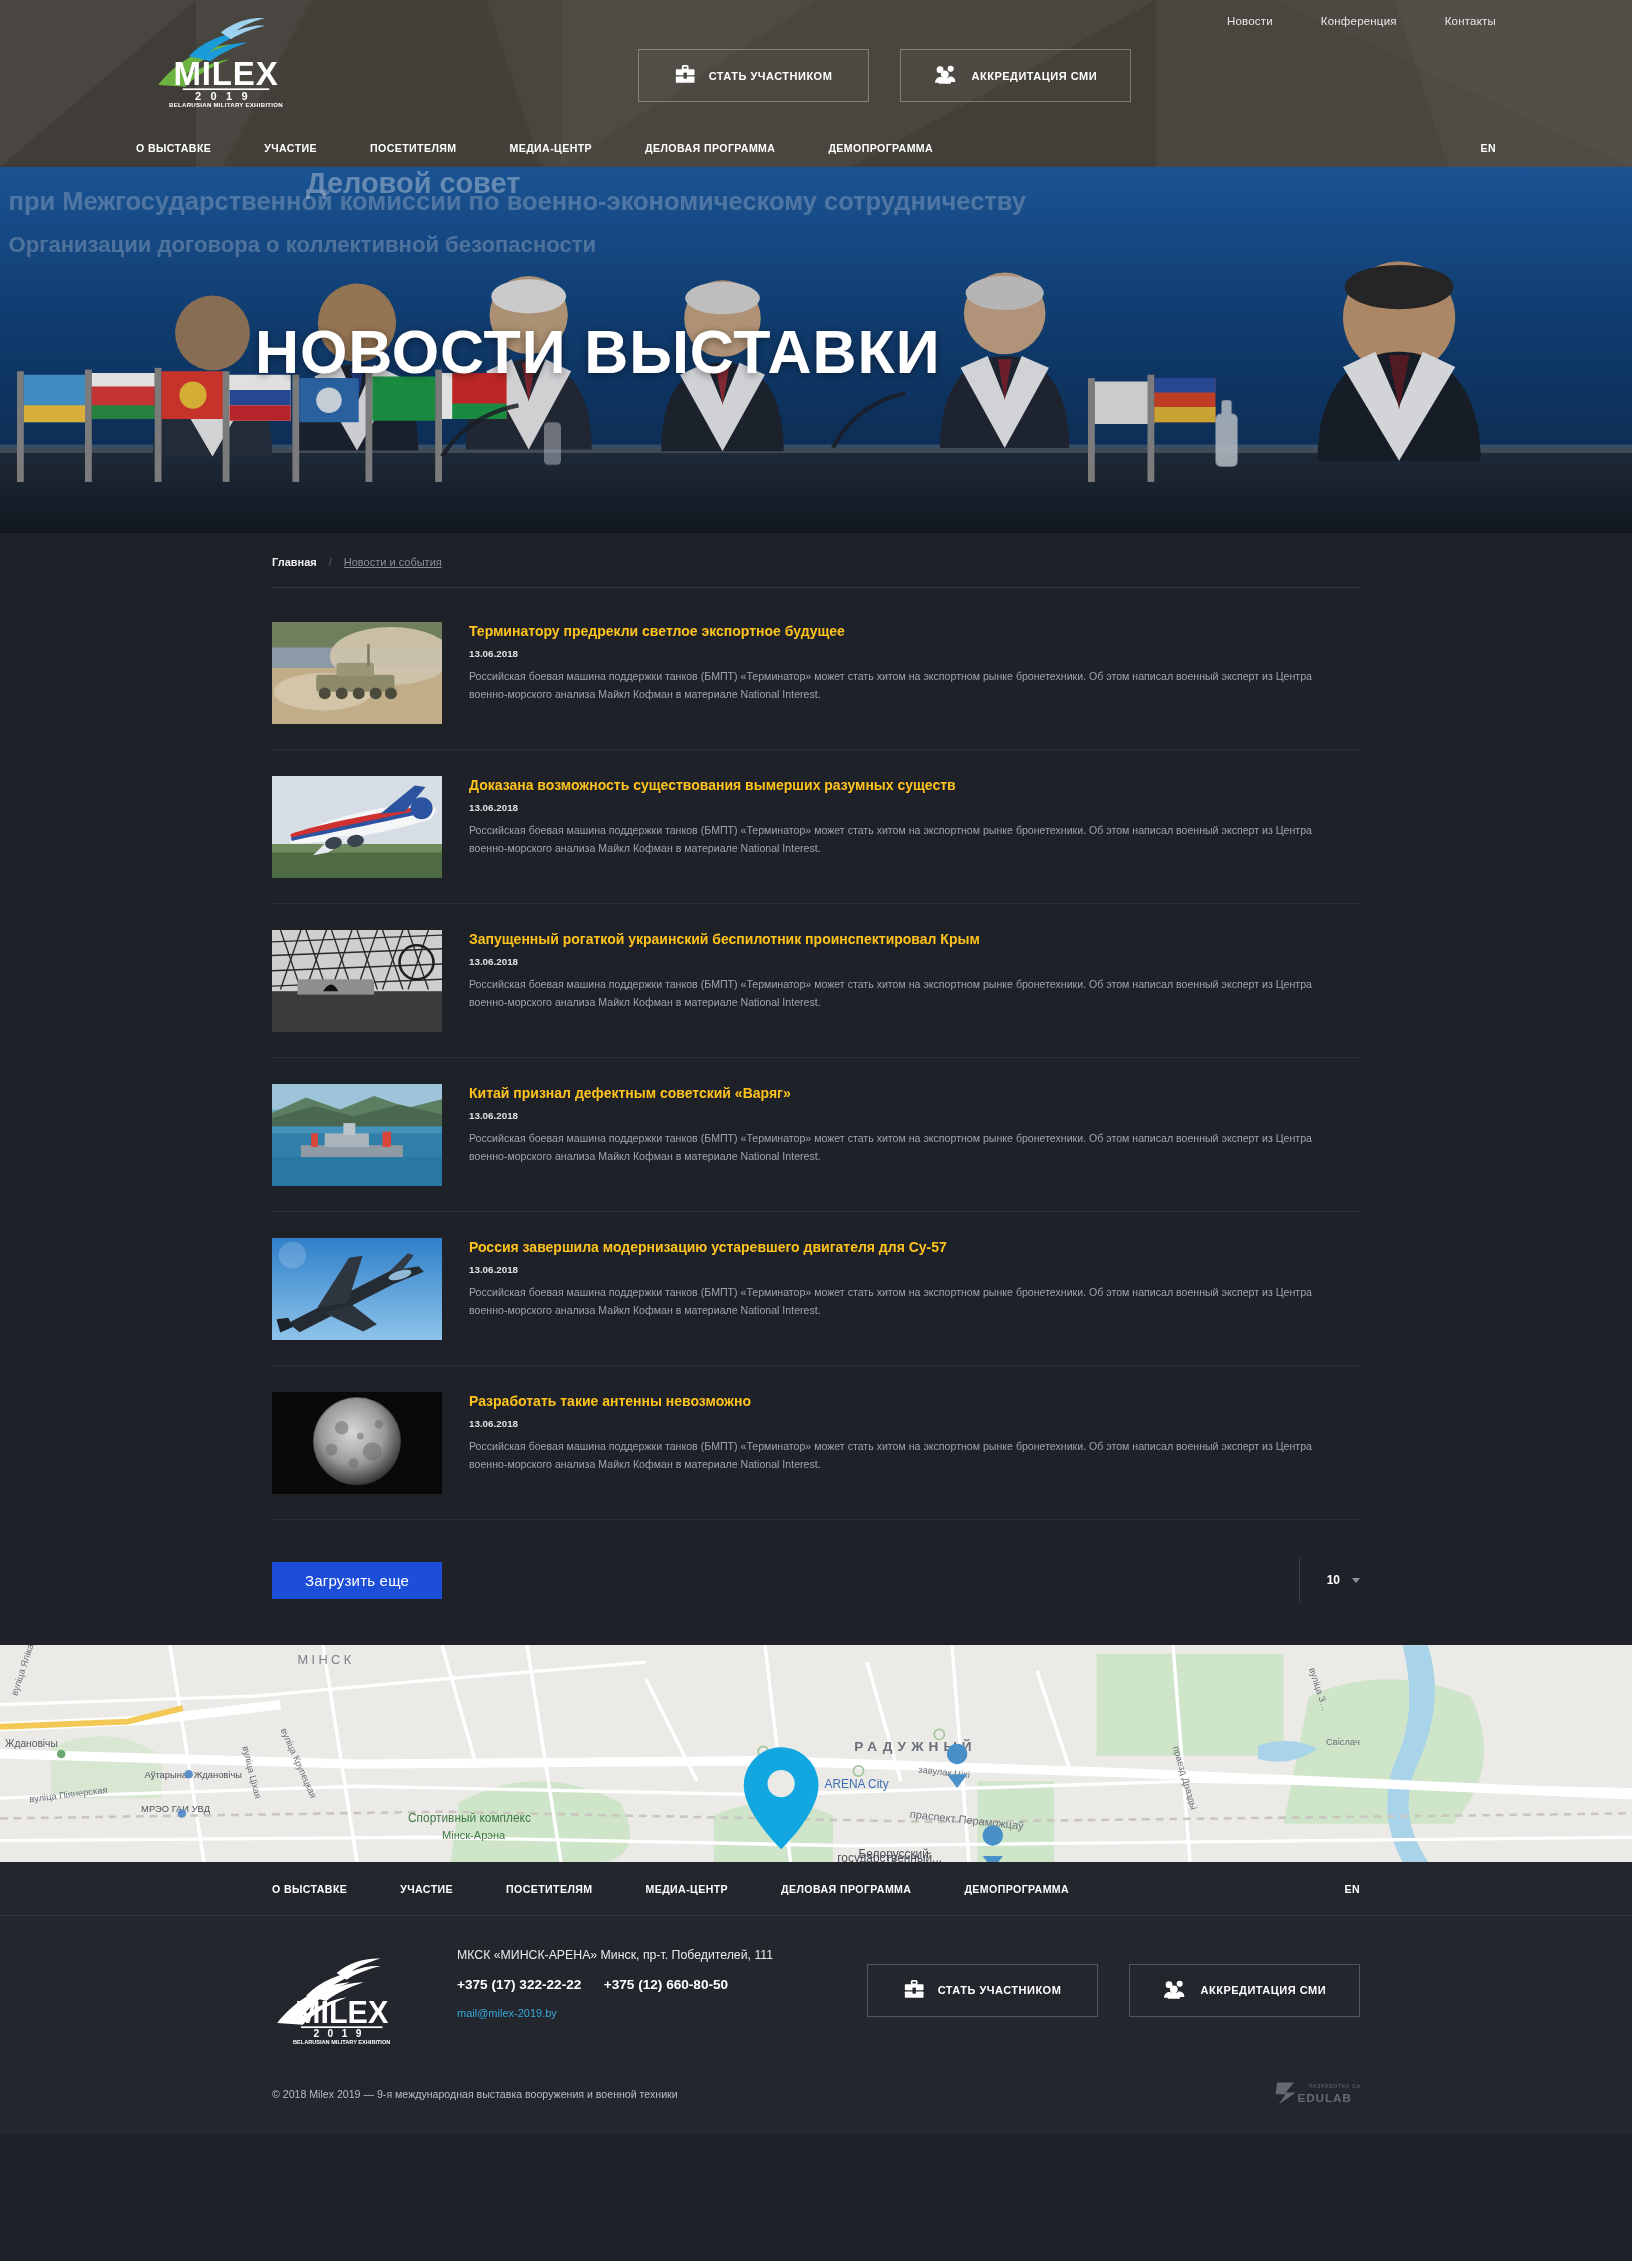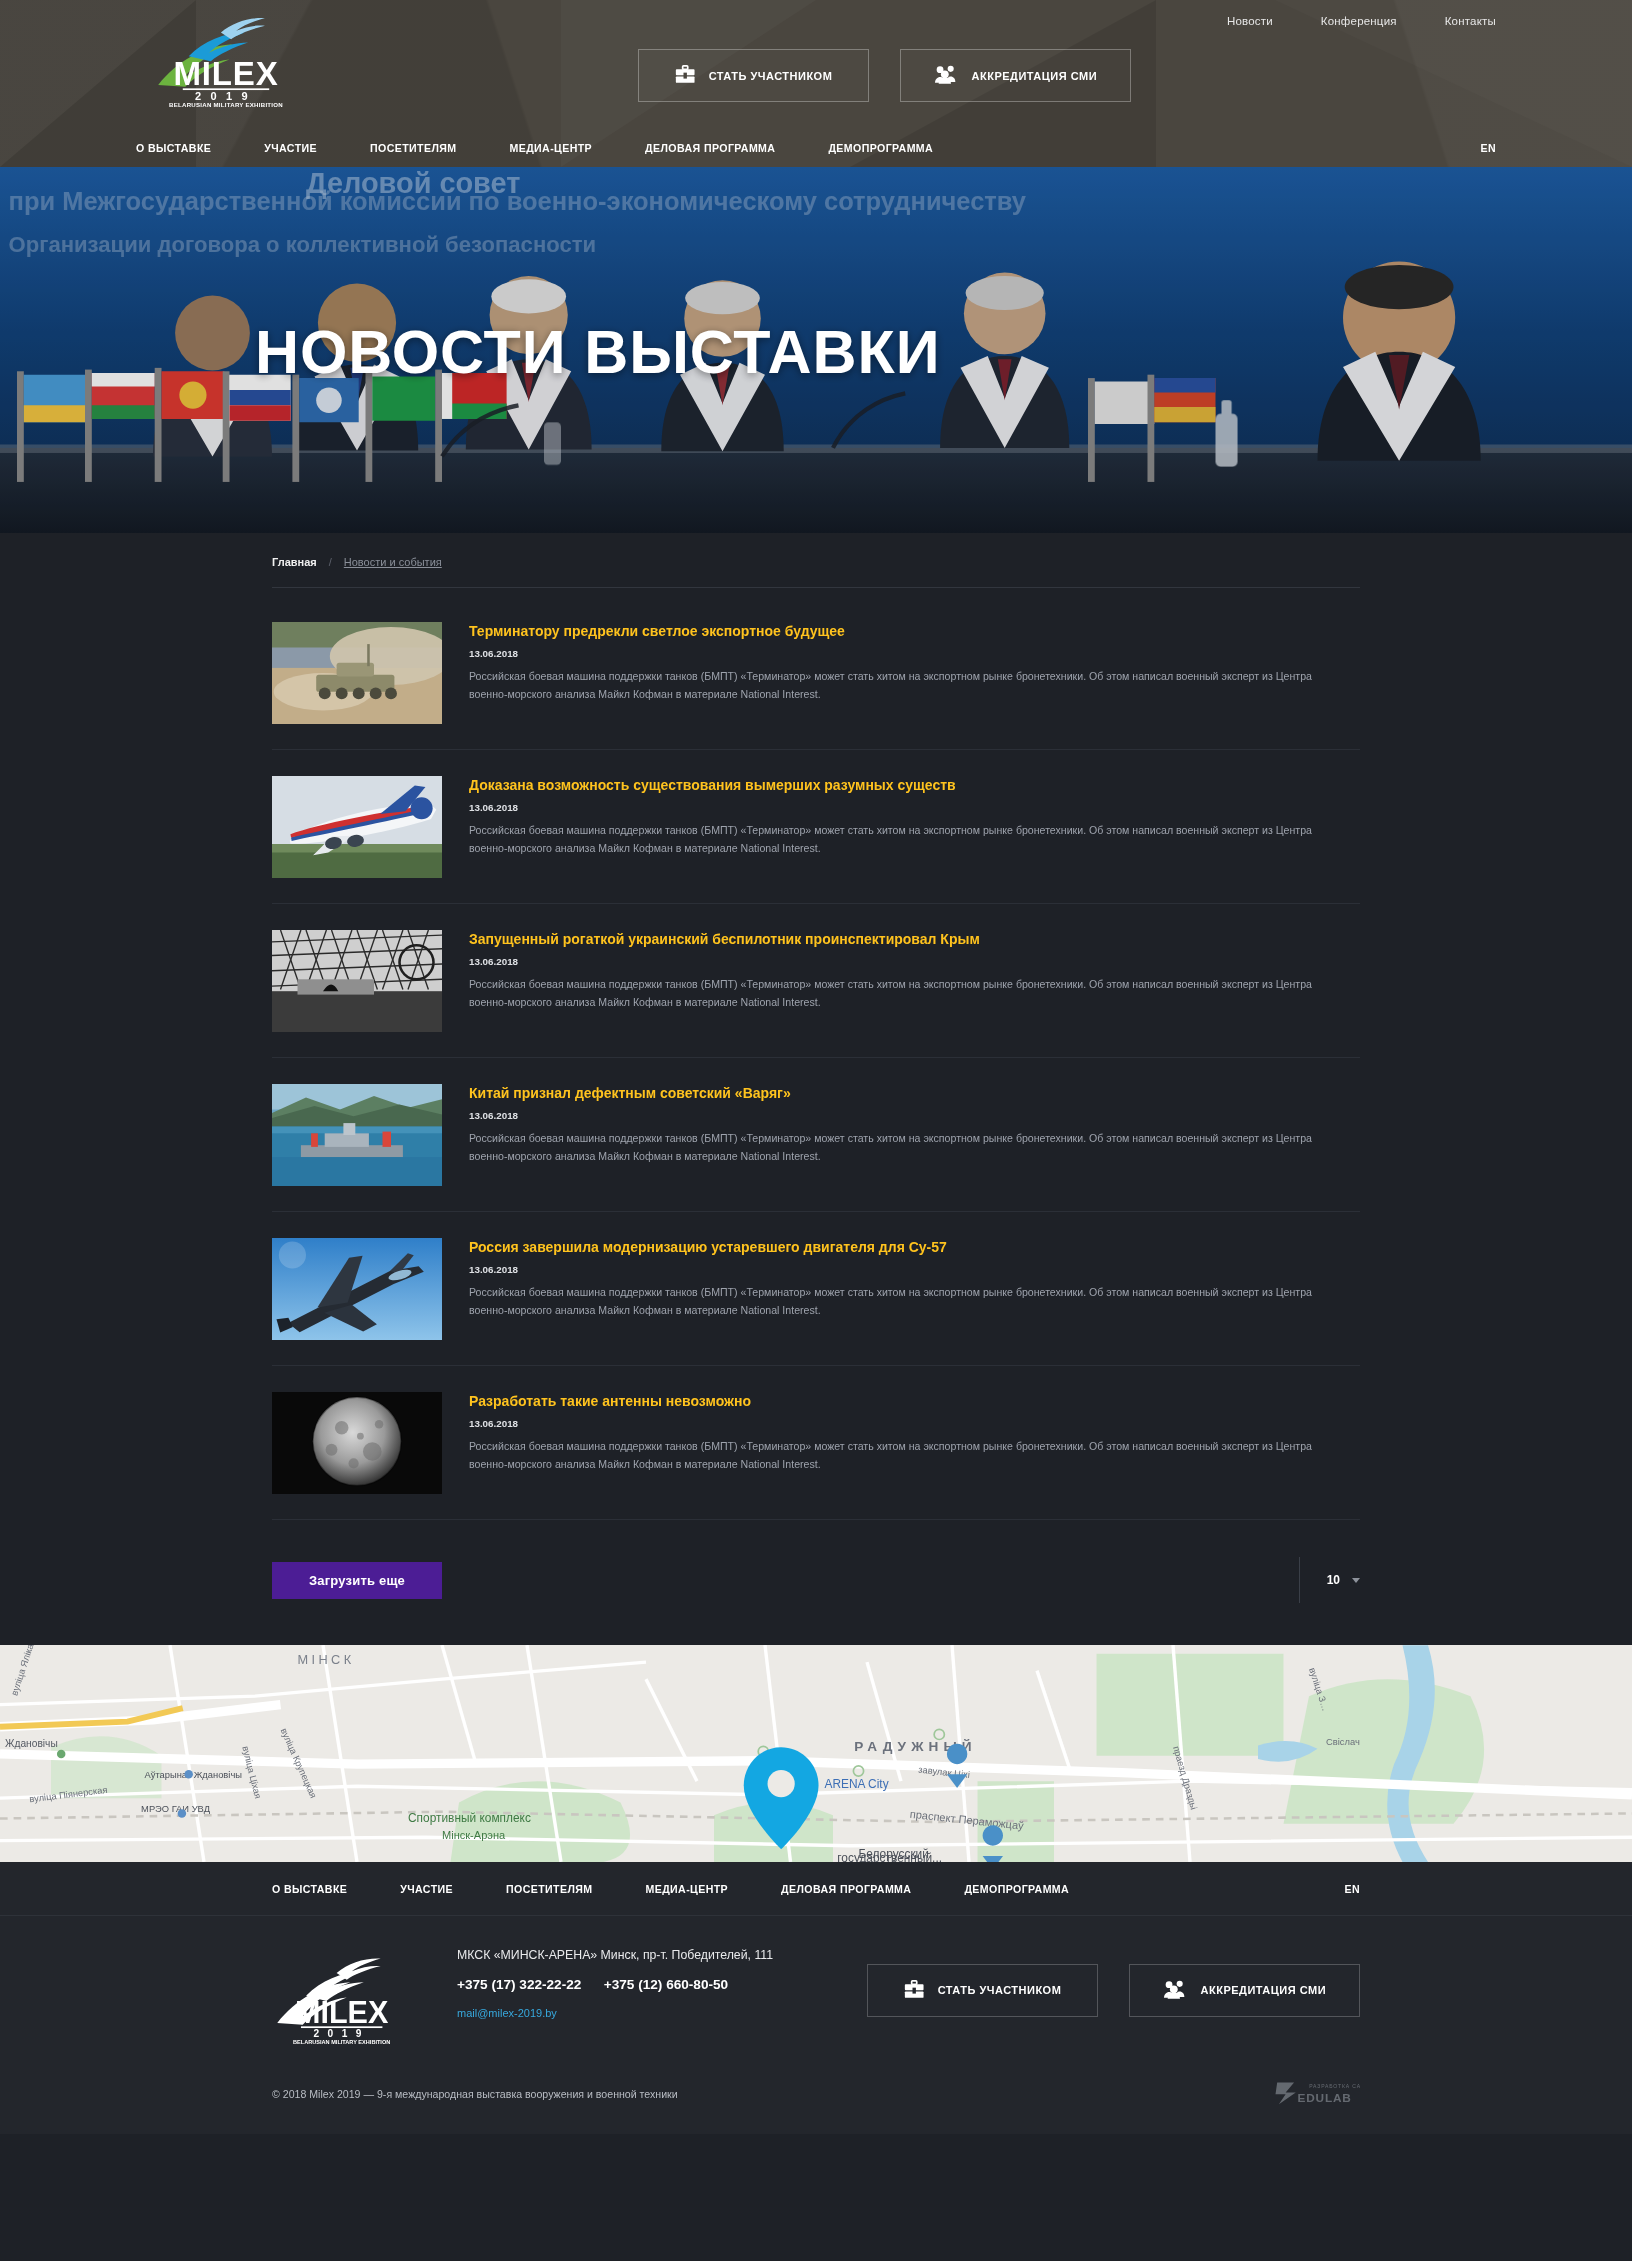--- a/index.html
+++ b/index.html
@@ -113,8 +113,8 @@
     display: flex; align-items: center; margin-top: 37px;
   }
   .loadmore {
-    width: 170px; height: 37px; background: #4c1d95; color: #fff;
-    font-size: 13px; border: none; cursor: pointer; letter-spacing: 0.2px; font-weight: bold;
+    width: 170px; height: 37px; background: #1d4ed8; color: #fff;
+    font-size: 15px; border: none; cursor: pointer; letter-spacing: 0.2px;
   }
   .perpage {
     margin-left: auto; display: flex; align-items: center; gap: 12px;

